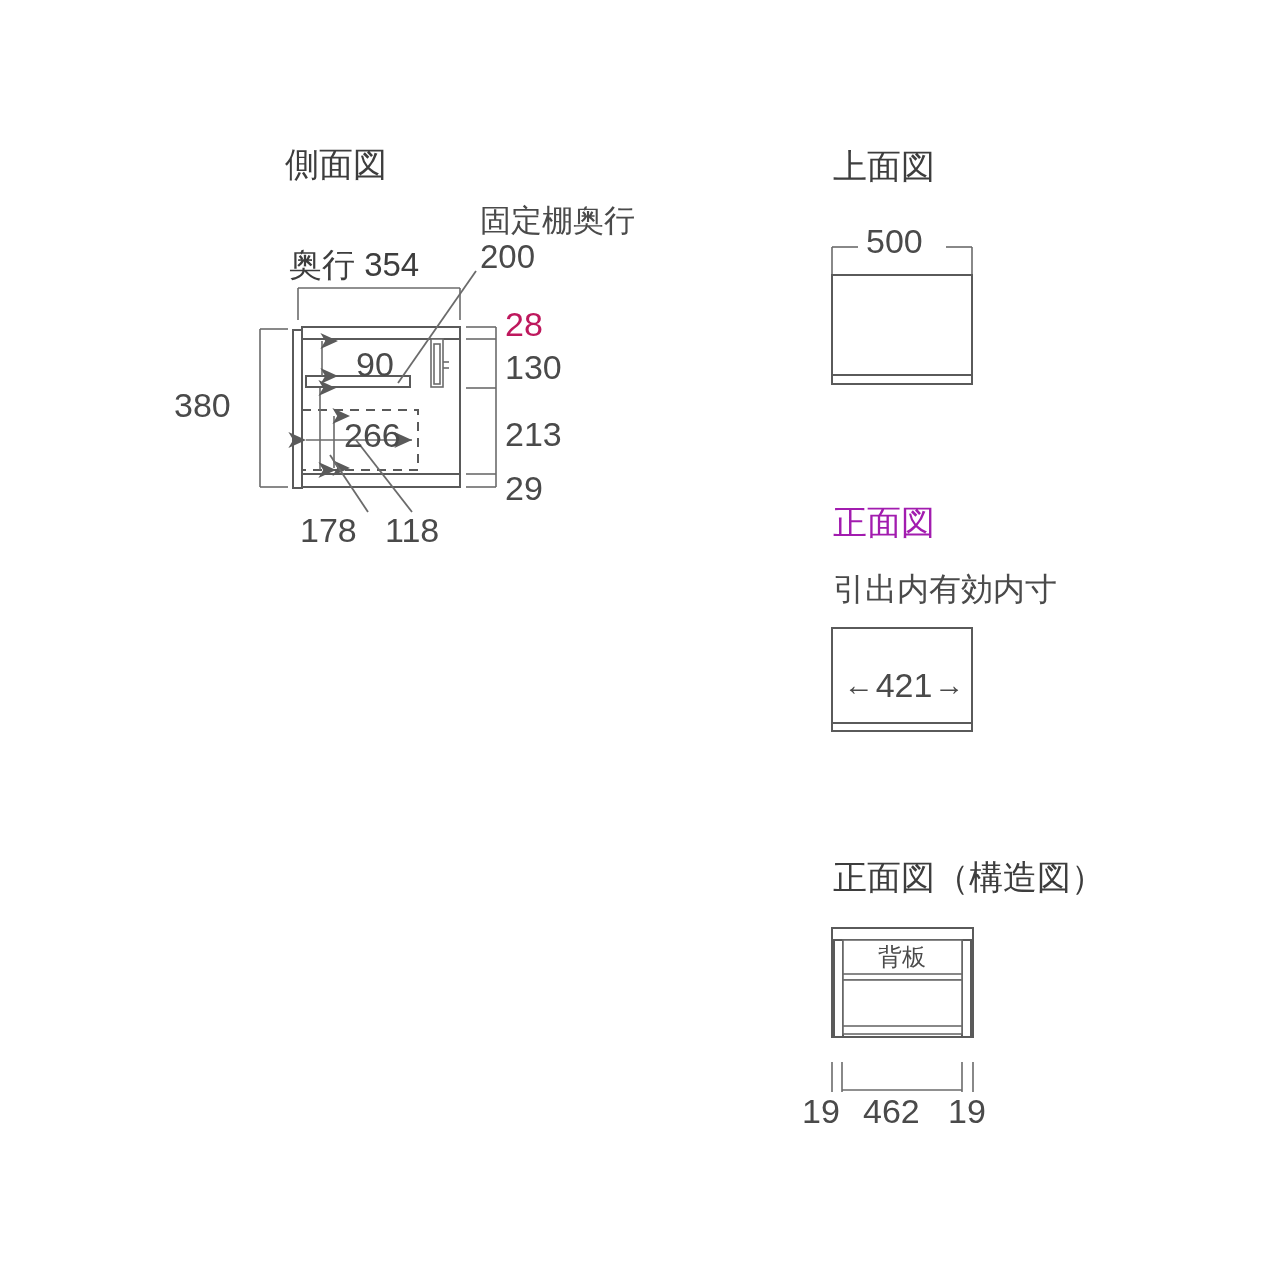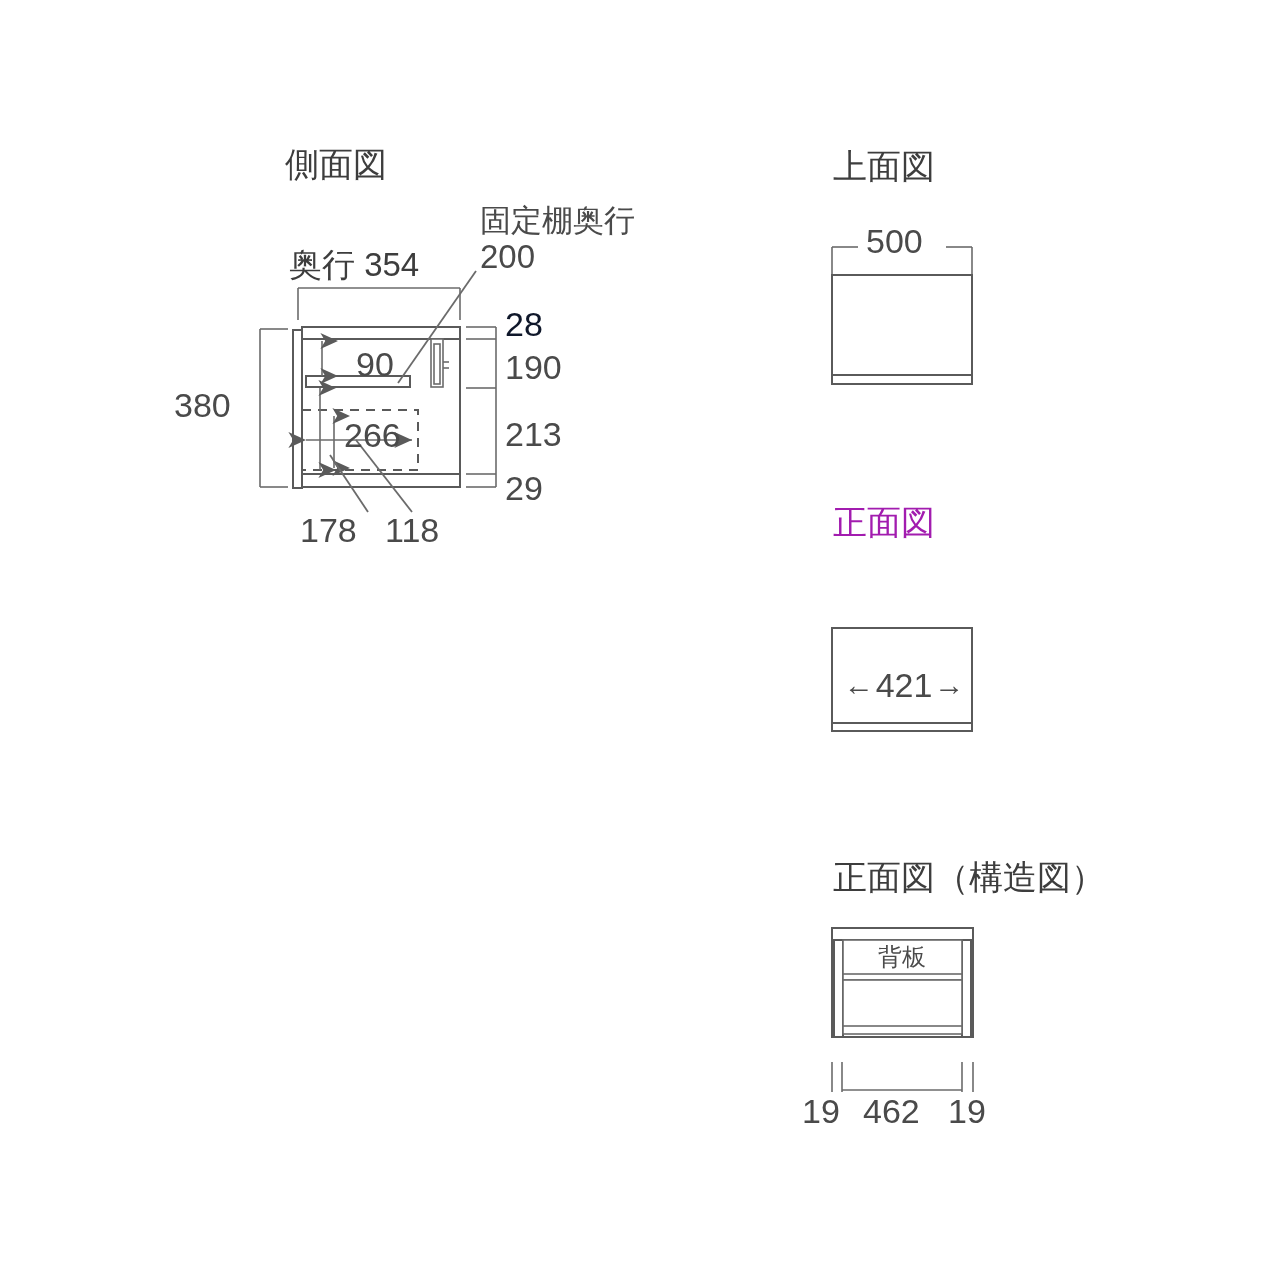--- a/index.html
+++ b/index.html
@@ -207,7 +207,7 @@
   </div>
 
   <div style="position:absolute;left:505px;top:305px;">
-    <span style="font-size:34px;color:#0f172a;">28</span>
+    <span style="font-size:34px;color:#be185d;">28</span>
   </div>
   <div style="position:absolute;left:505px;top:348px;">
     <span style="font-size:34px;color:#4a4a4a;">190</span>

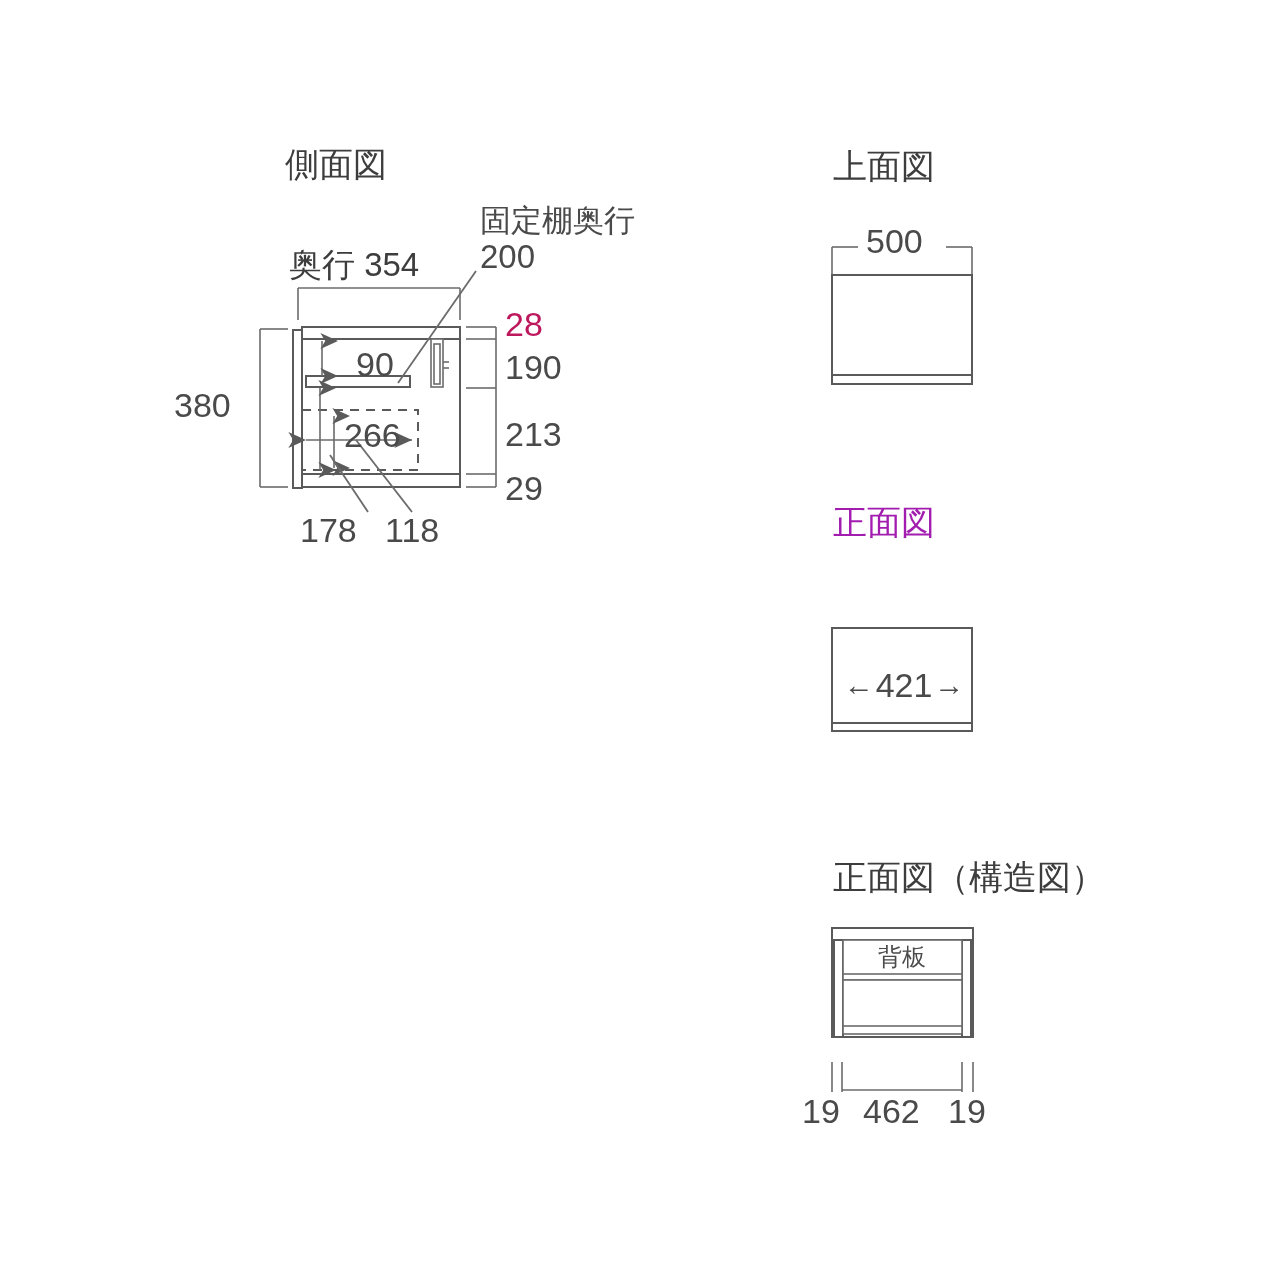--- a/index.html
+++ b/index.html
@@ -210,7 +210,7 @@
     <span style="font-size:34px;color:#be185d;">28</span>
   </div>
   <div style="position:absolute;left:505px;top:348px;">
-    <span style="font-size:34px;color:#4a4a4a;">190</span>
+    <span style="font-size:34px;color:#4a4a4a;">130</span>
   </div>
   <div style="position:absolute;left:505px;top:415px;">
     <span style="font-size:34px;color:#4a4a4a;">213</span>

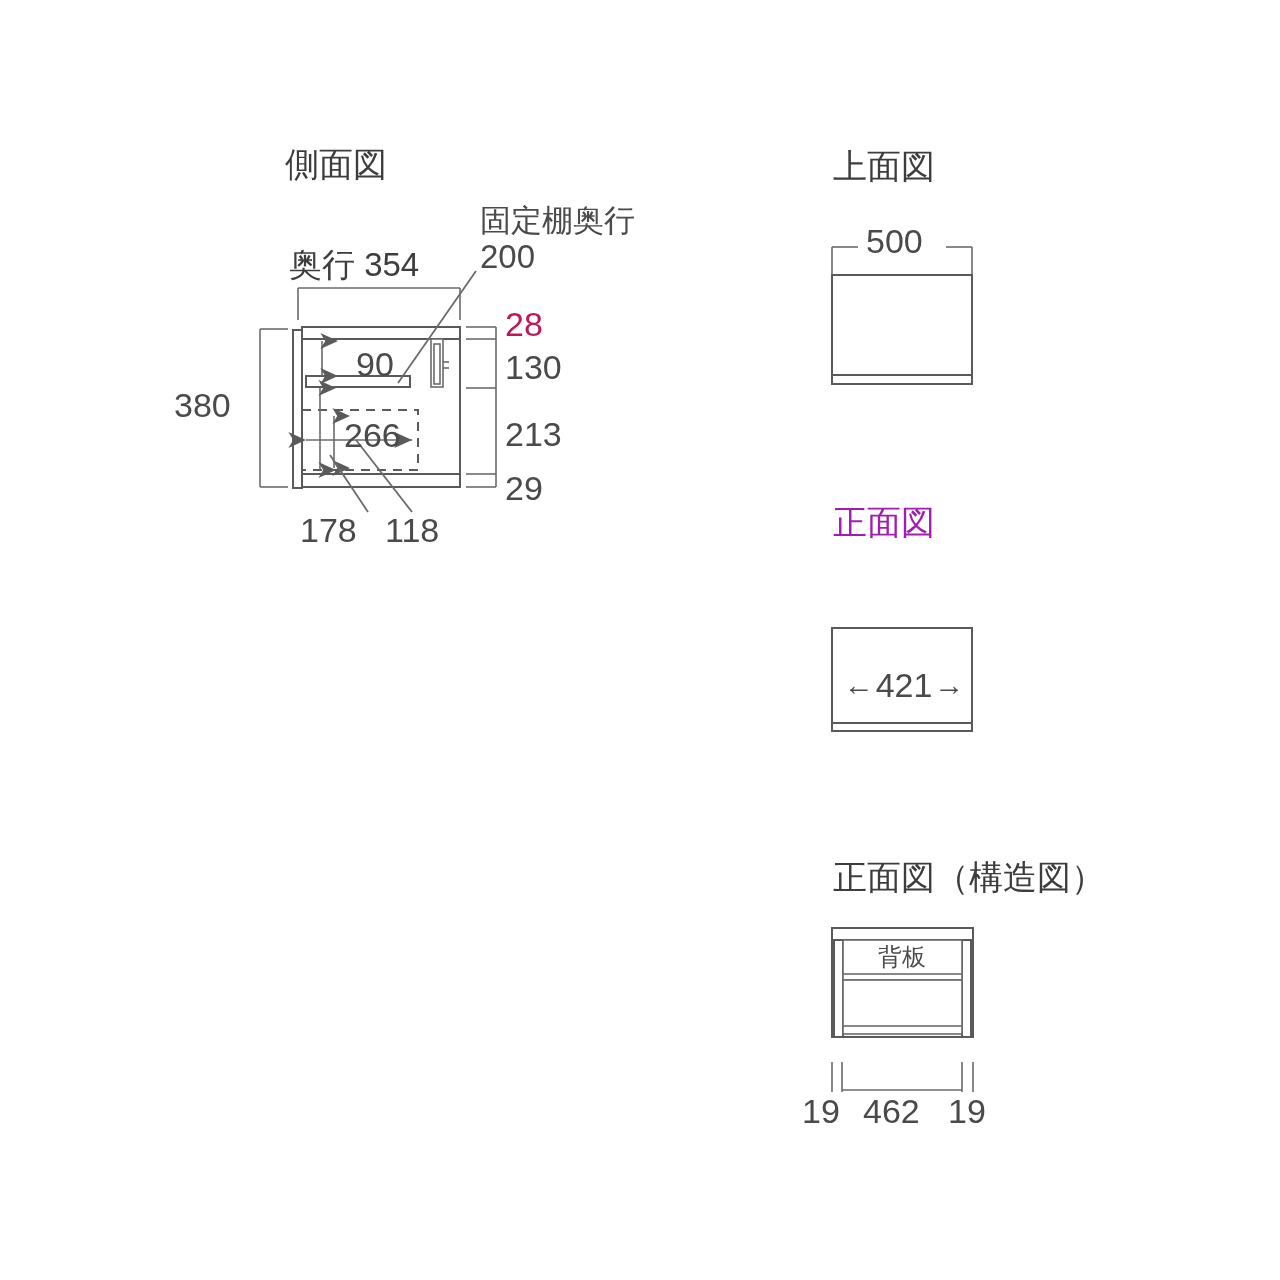--- a/index.html
+++ b/index.html
@@ -229,6 +229,9 @@
   <div style="position:absolute;left:833px;top:500px;">
     <span style="font-size:34px;color:#a21caf;">正面図</span>
   </div>
+  <div style="position:absolute;left:833px;top:568px;">
+    <span style="font-size:32px;color:#4a4a4a;">引出内有効内寸</span>
+  </div>
   <div style="position:absolute;left:838px;top:668px;width:132px;display:flex;align-items:center;justify-content:center;gap:2px;">
     <span style="font-size:30px;color:#4a4a4a;line-height:1;">←</span>
     <span style="font-size:34px;color:#4a4a4a;line-height:1;">421</span>

